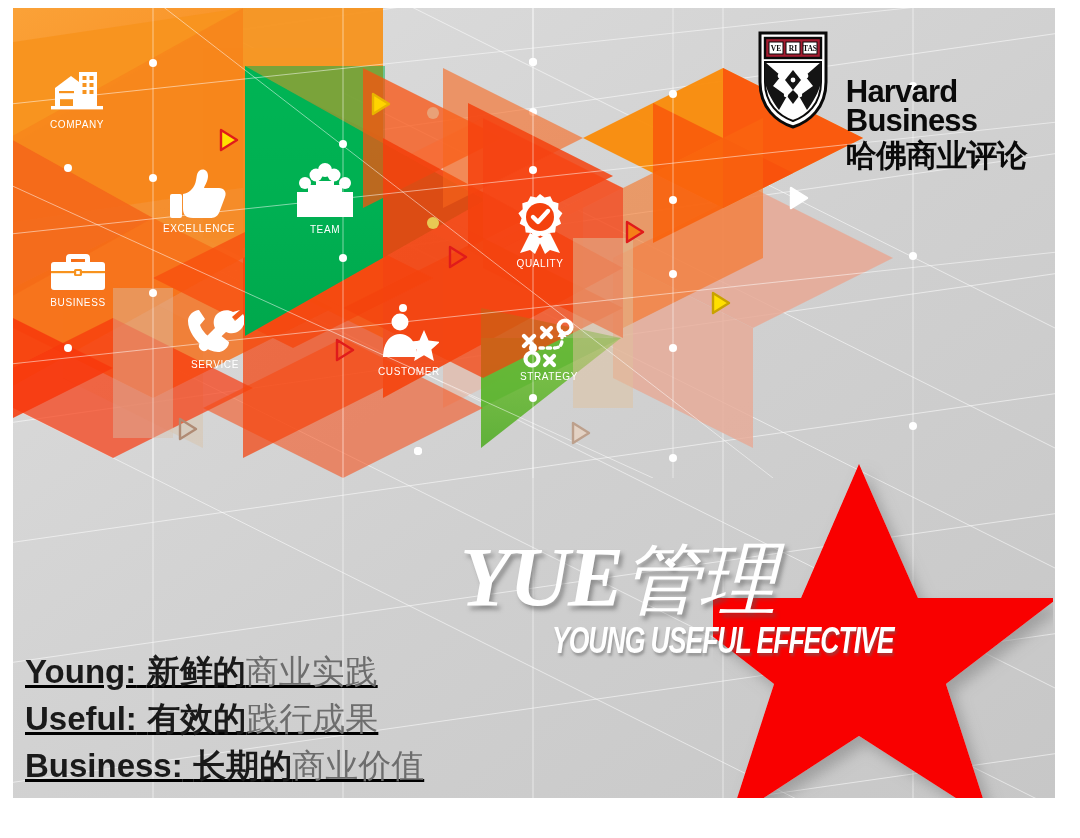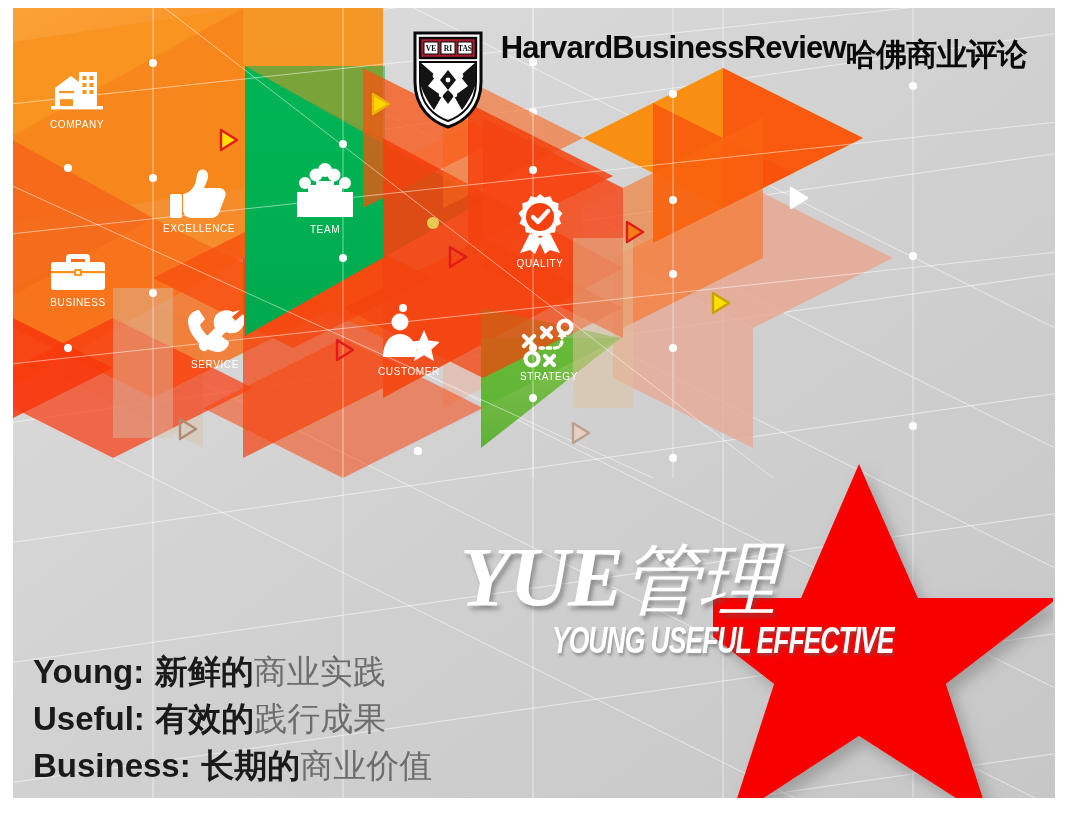--- a/index.html
+++ b/index.html
@@ -41,7 +41,7 @@
   
   #hbr{position:absolute;right:28px;top:22px;display:flex;align-items:flex-start;gap:17px;}
   #hbr .shield{width:72px;height:100px;flex:0 0 auto;}
-  #hbr .words{display:flex;flex-direction:row;line-height:0.92;padding-top:4px;}
+  #hbr .words{display:flex;flex-direction:column;line-height:0.92;padding-top:4px;margin-top:44px;}
   #hbr .words span{
     font-family:"Liberation Sans",sans-serif;
     font-weight:bold;

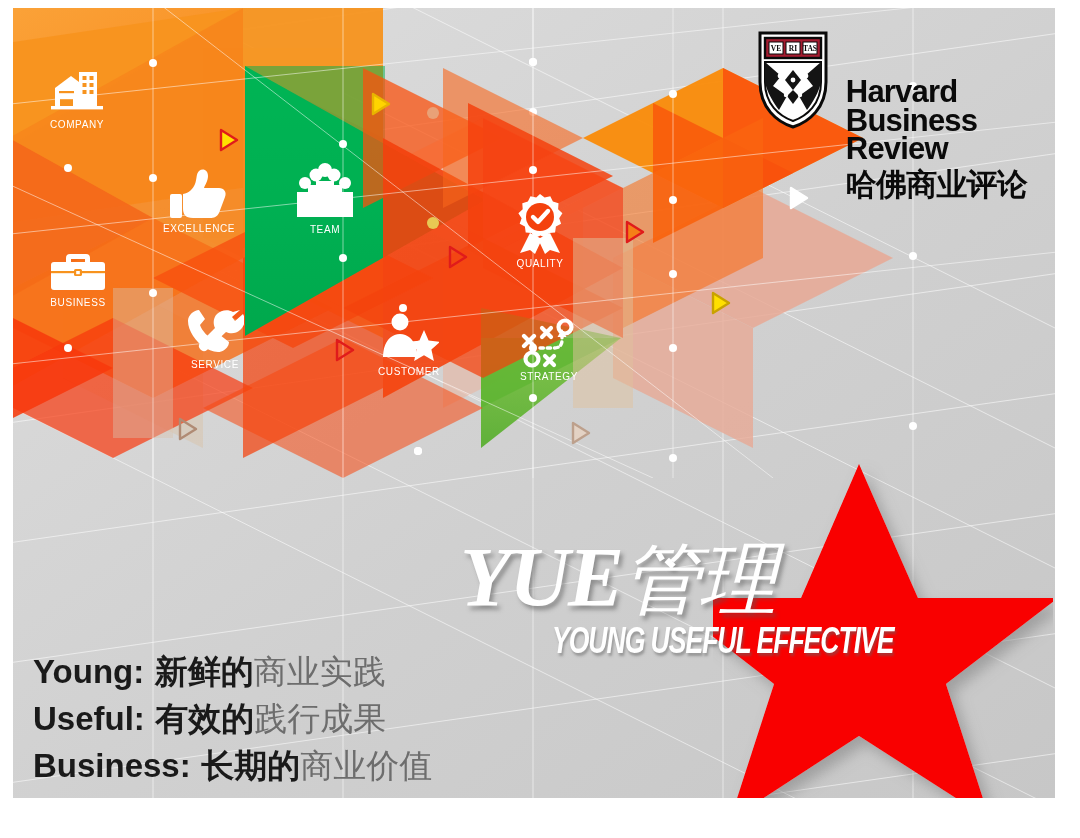--- a/index.html
+++ b/index.html
@@ -426,7 +426,6 @@
     <div class="words">
       <span>Harvard</span>
       <span>Business</span>
-      <span>Review</span>
       <span class="cn">哈佛商业评论</span>
     </div>
   </div>

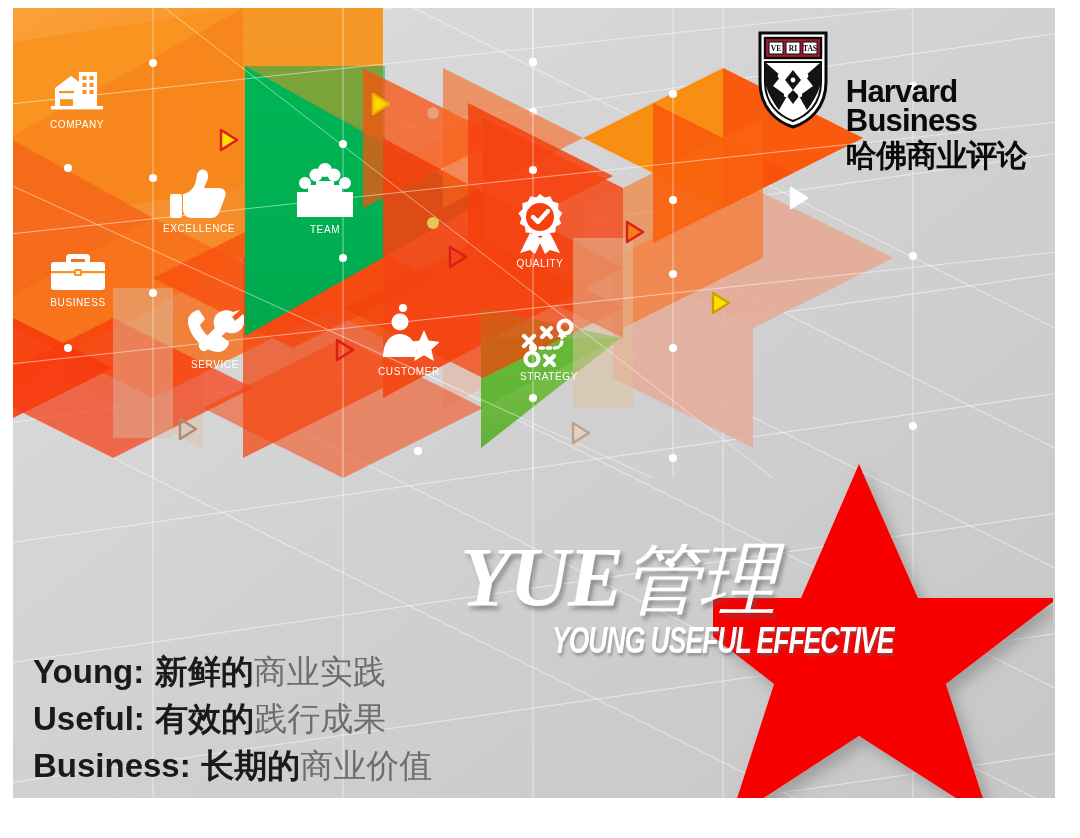--- a/index.html
+++ b/index.html
@@ -97,7 +97,7 @@
   }
 
   
-  #taglines{position:absolute;left:20px;top:640px;}
+  #taglines{position:absolute;left:12px;top:640px;text-decoration:underline;}
   .tag{
     font-size:33px;
     line-height:1.43;

